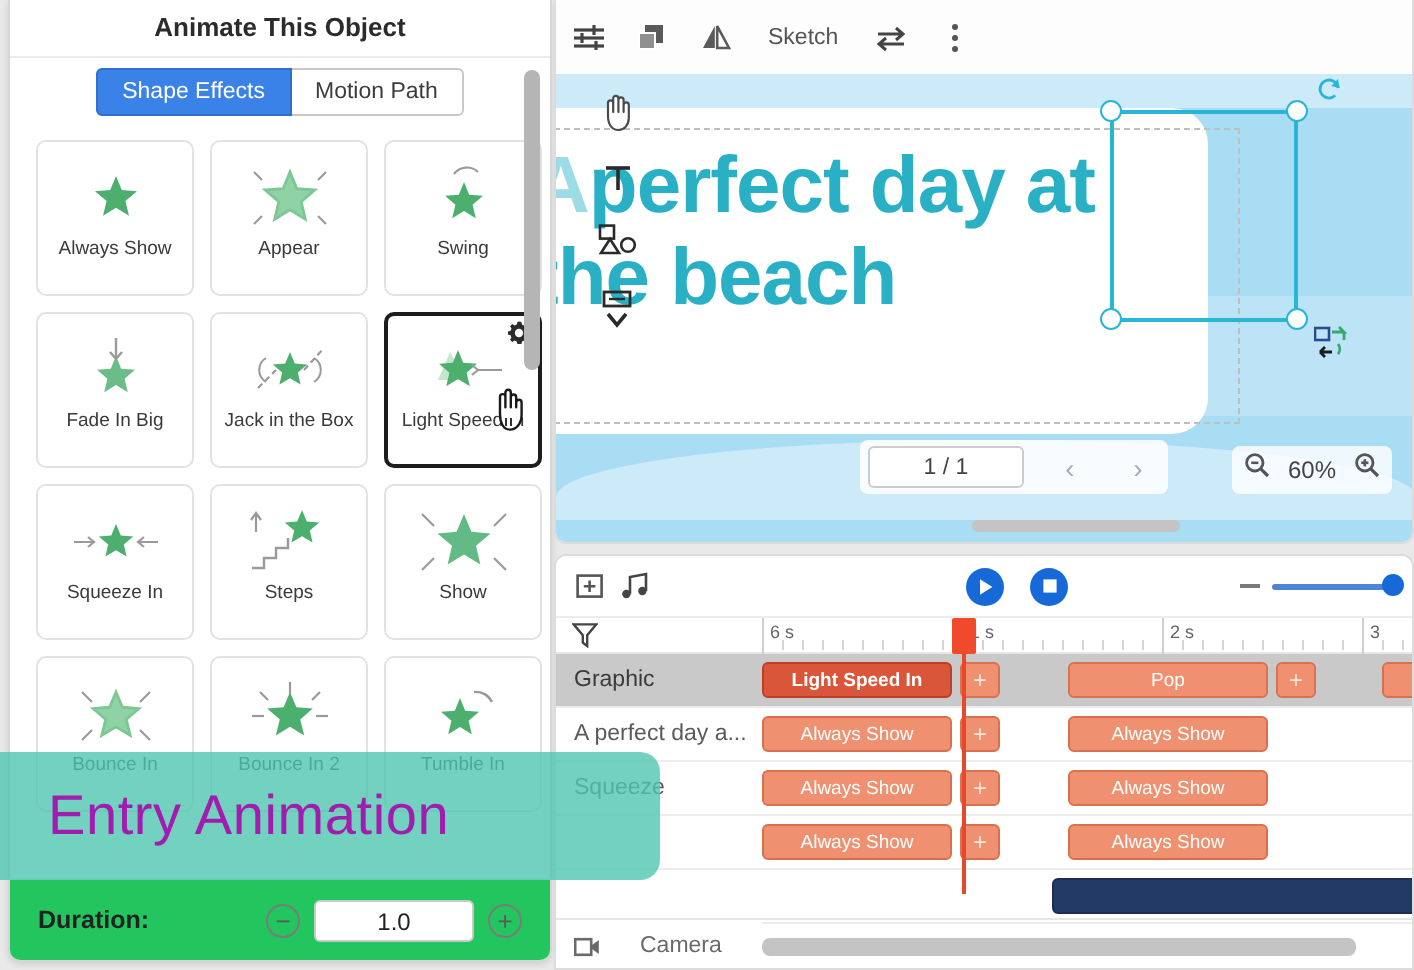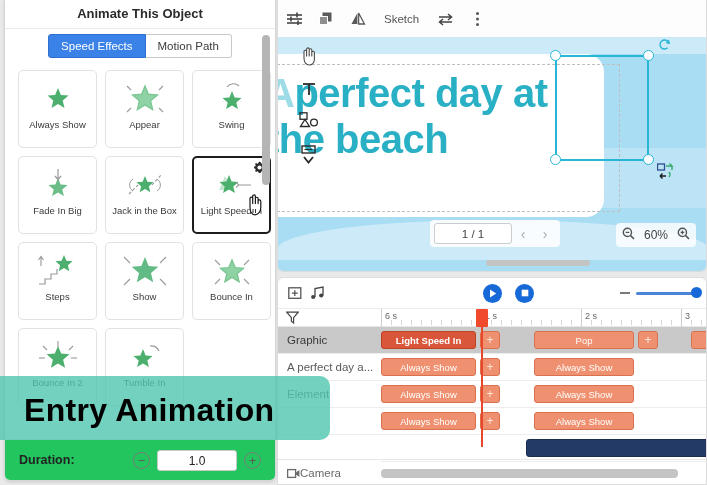--- a/index.html
+++ b/index.html
@@ -267,7 +267,7 @@
     <div id="panel-title">Animate This Object</div>
 
     <div id="tabs">
-      <div class="tab active">Speed Effects</div>
+      <div class="tab active">Shape Effects</div>
       <div class="tab">Motion Path</div>
     </div>
 

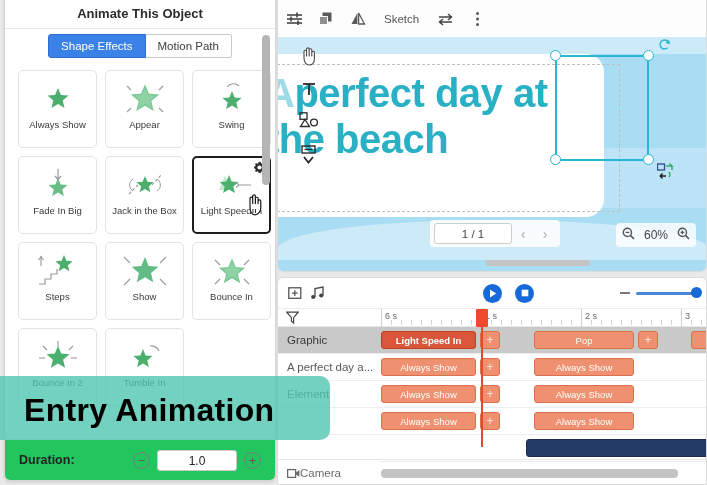--- a/index.html
+++ b/index.html
@@ -154,7 +154,7 @@
 
   #page-nav {
     position: absolute; left: 152px; bottom: 24px; display: flex; align-items: center;
-    background: rgba(255,255,255,.86); border-radius: 4px; padding: 3px 4px; z-index: 8;
+    background: rgba(255,255,255,.86); border-radius: 4px; padding: 3px 4px; z-index: 8; gap: 12px;
   }
   #page-count {
     width: 78px; height: 21px; border: 1px solid #ccc; border-radius: 3px;

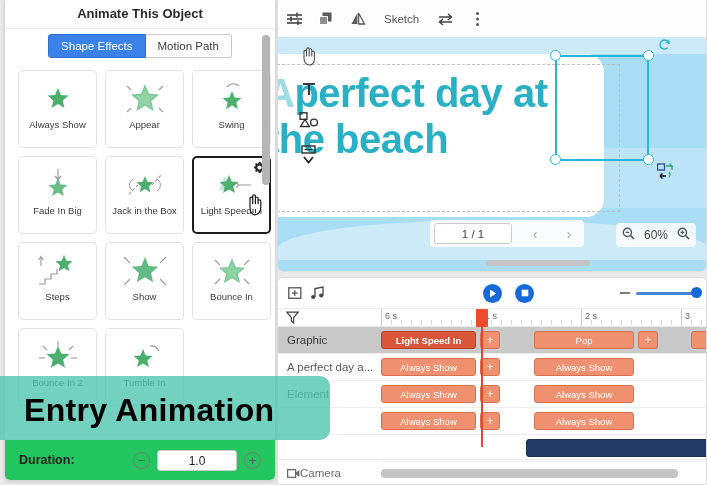--- a/index.html
+++ b/index.html
@@ -340,6 +340,16 @@
                 <line x1="8" y1="15" x2="8" y2="19" stroke="#1a1a1a" stroke-width=".9"></line>
                 <line x1="10.5" y1="15" x2="10.5" y2="19" stroke="#1a1a1a" stroke-width=".9"></line>
               </svg></div>
+          </div>
+          <div class="fx-card">
+            <div class="fx-icon">
+              <svg width="54" height="38" viewBox="0 0 54 38">
+                <polygon points="27.0,10.0 29.4,15.7 35.6,16.2 30.9,20.3 32.3,26.3 27.0,23.1 21.7,26.3 23.1,20.3 18.4,16.2 24.6,15.7" fill="#4caf6e"></polygon>
+                <path d="M6 19 H16 M13 16.5 L16 19 L13 21.5" stroke="#9a9a9a" stroke-width="1.1" fill="none"></path>
+                <path d="M48 19 H38 M41 16.5 L38 19 L41 21.5" stroke="#9a9a9a" stroke-width="1.1" fill="none"></path>
+              </svg>
+            </div>
+            <div class="fx-label">Squeeze In</div>
           </div>
           <div class="fx-card">
             <div class="fx-icon">

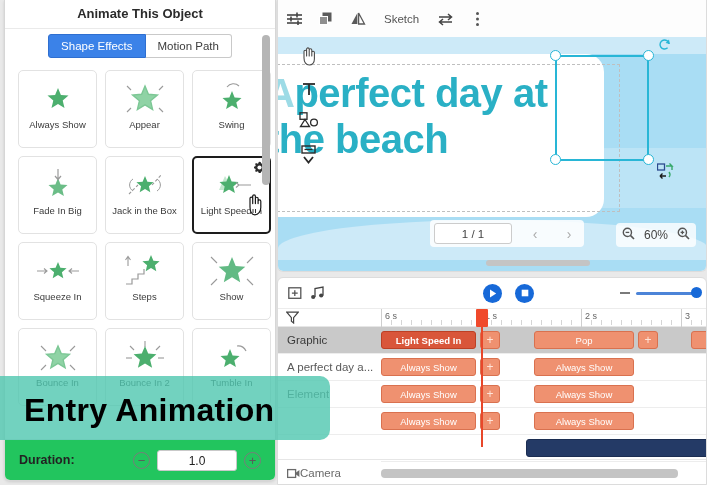--- a/index.html
+++ b/index.html
@@ -96,7 +96,7 @@
   }
   #entry-banner-text {
     position: absolute; left: 24px; top: 16px;
-    font-size: 32px; font-weight: bold; color: #000000;
+    font-size: 28px; font-weight: normal; color: #a21caf;
     letter-spacing: .3px; white-space: nowrap;
   }
 

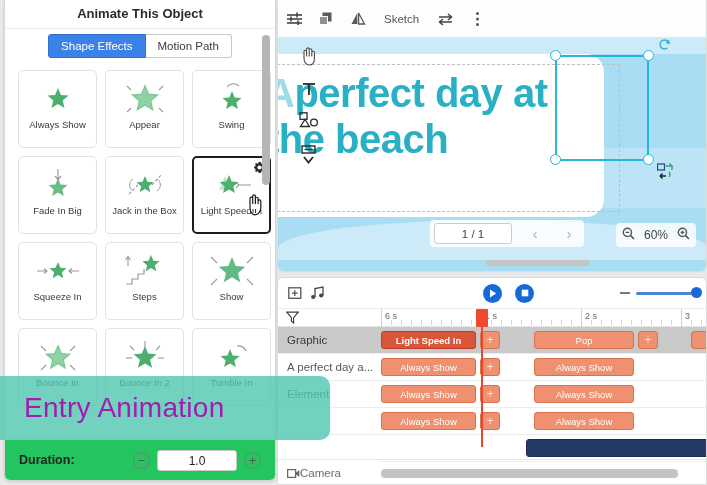--- a/index.html
+++ b/index.html
@@ -612,7 +612,7 @@
               <span>A perfect day a...</span>
             </div>
             <div class="track-label">
-              <span>Element</span>
+              <span>Squeeze</span>
             </div>
             <div class="track-label">
               <span></span>

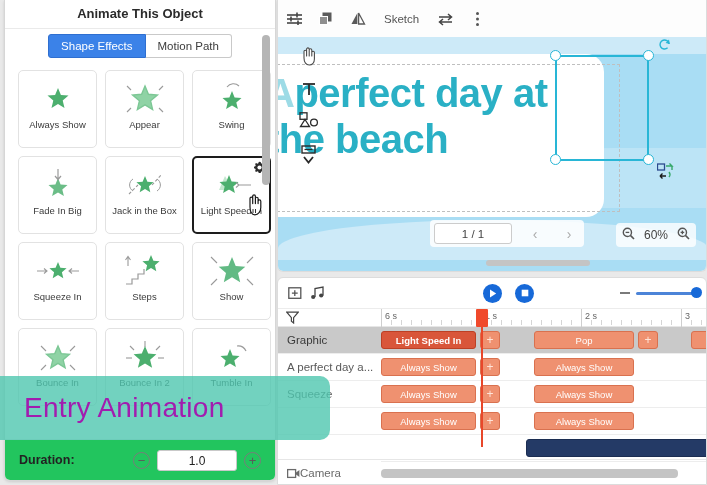--- a/index.html
+++ b/index.html
@@ -249,7 +249,7 @@
     border-top: 1px solid #e6e6e6; display: flex; align-items: center;
   }
   #cam-label {
-    width: 103px; display: flex; align-items: center; gap: 0;
+    width: 103px; display: flex; align-items: center; gap: 20px;
     font-size: 11.5px; color: #6a6a6a; padding-left: 9px;
   }
   #cam-bar {

